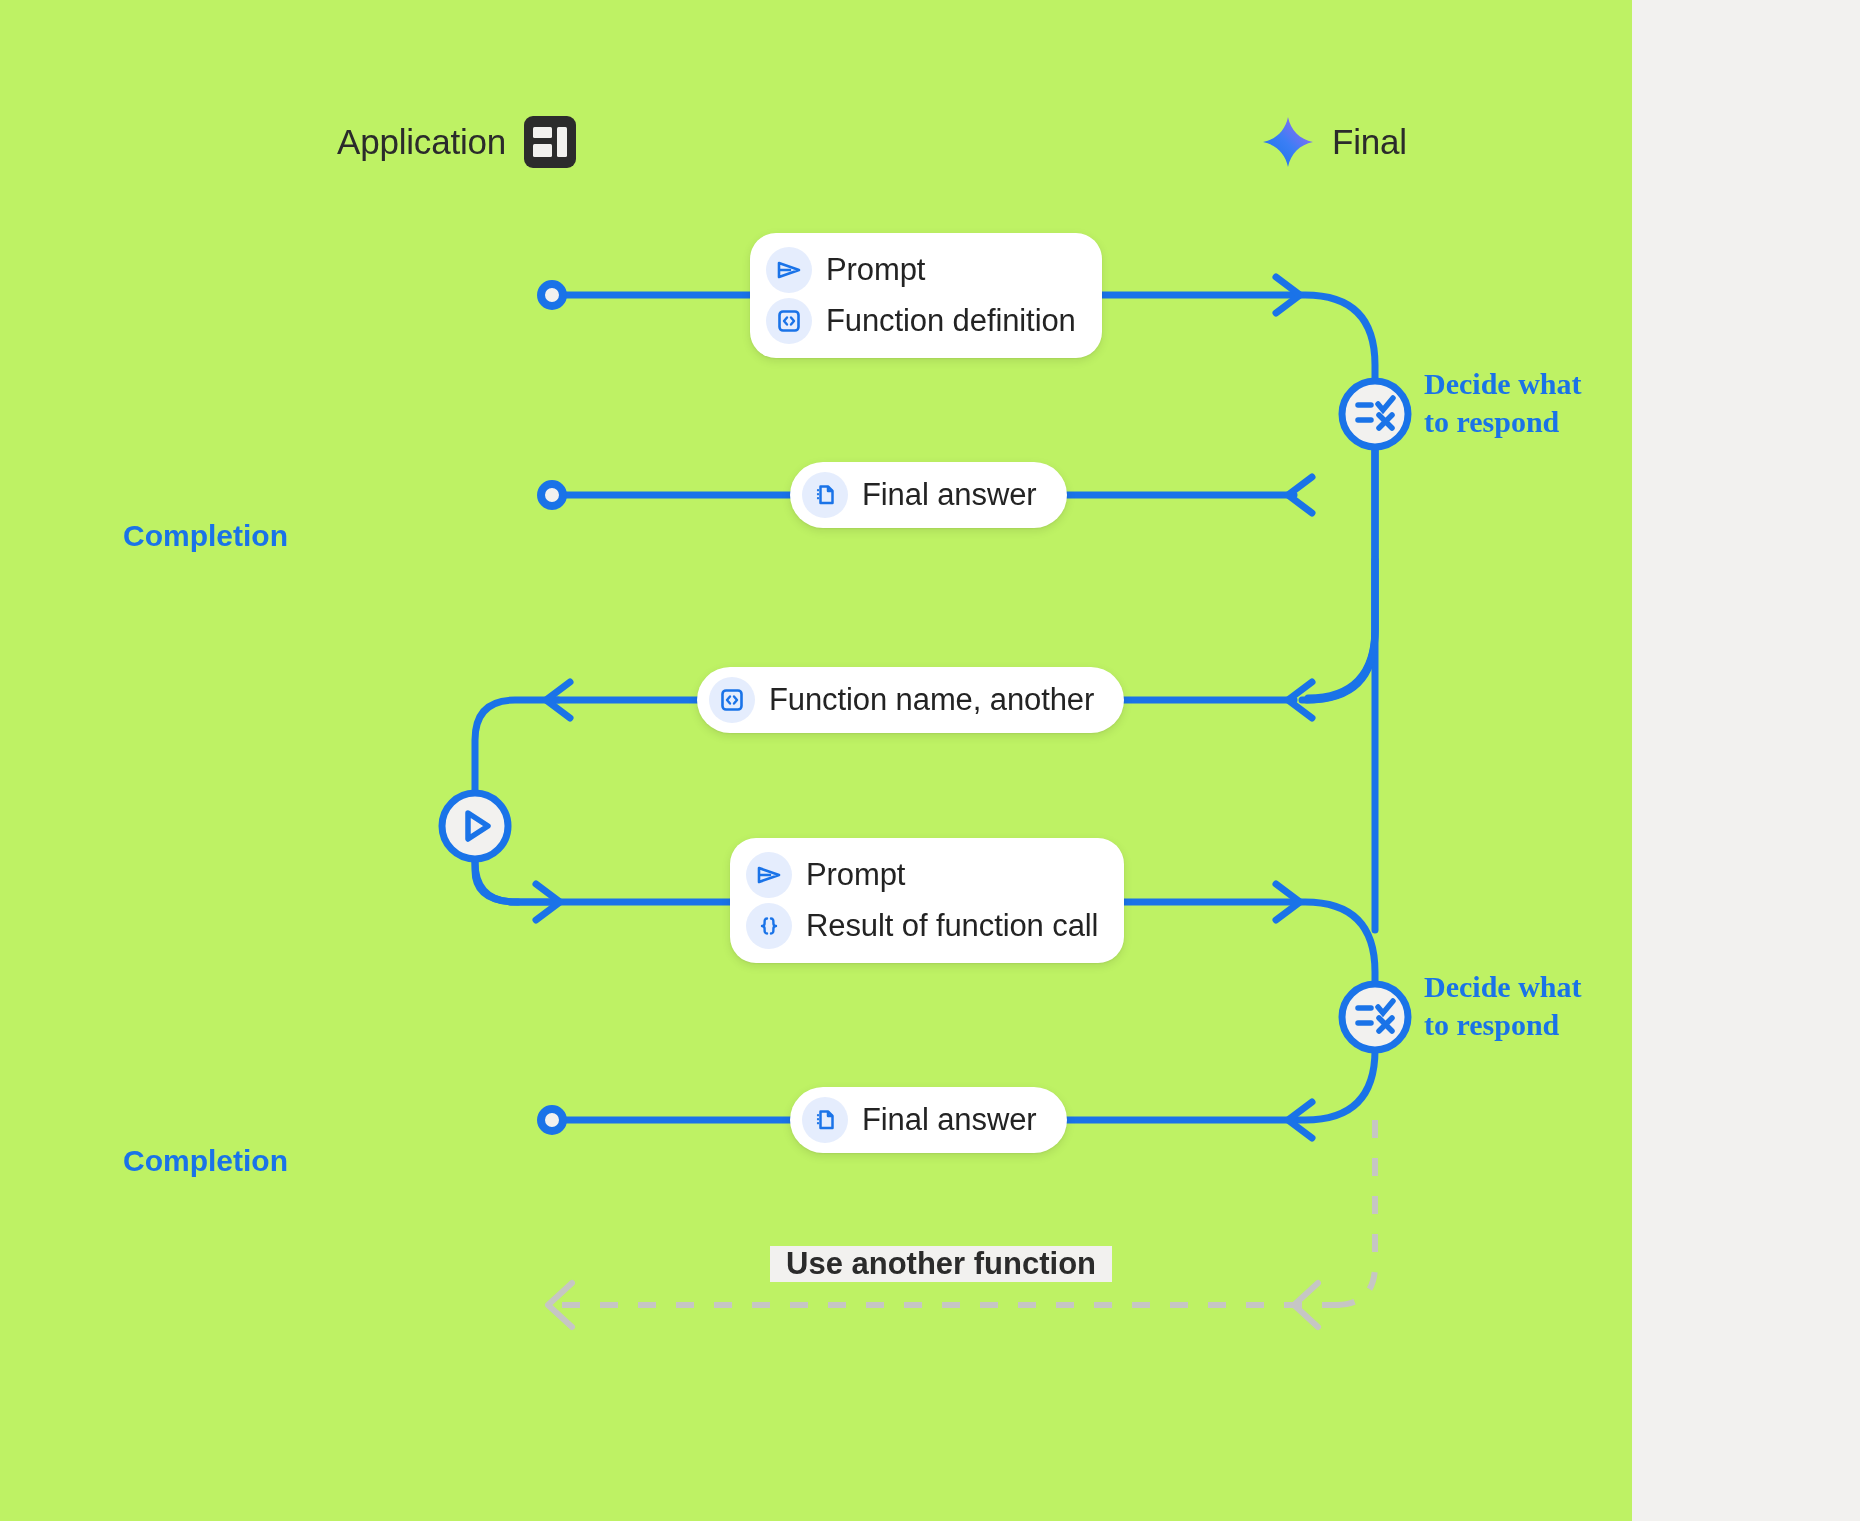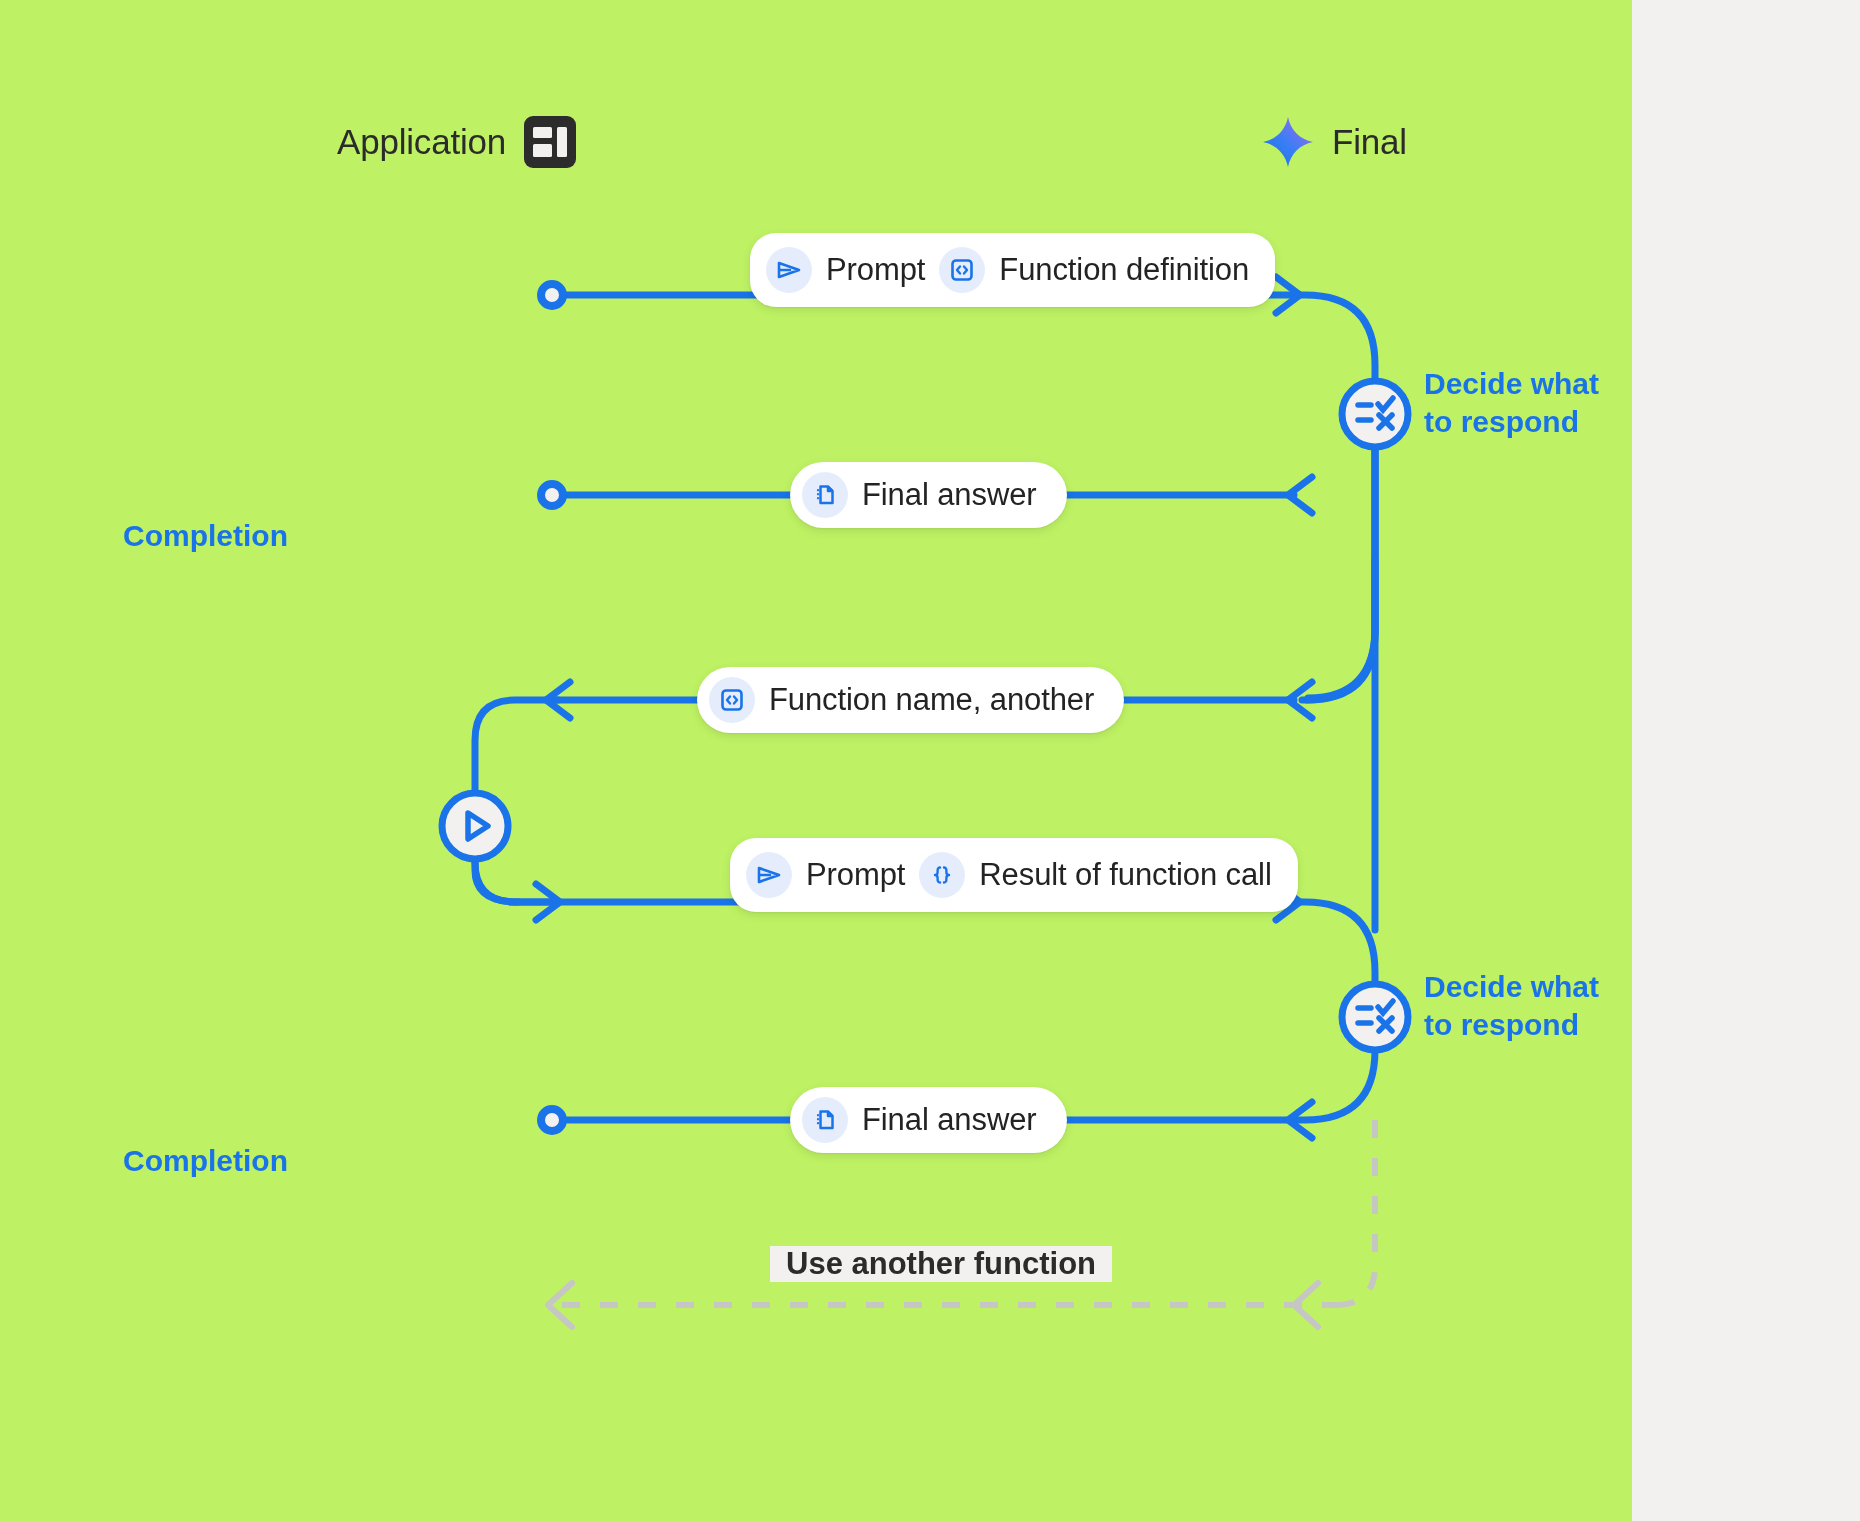--- a/index.html
+++ b/index.html
@@ -80,7 +80,8 @@
     box-shadow: 0 3px 10px rgba(20,20,20,0.10), 0 1px 2px rgba(20,20,20,0.06);
     padding: 14px 26px 14px 16px;
     display: flex;
-    gap: 14px;
+    flex-direction: column;
+    gap: 5px;
     z-index: 5;
   }
   .card.single { border-radius: 34px; padding: 10px 30px 10px 12px; align-items: center; }

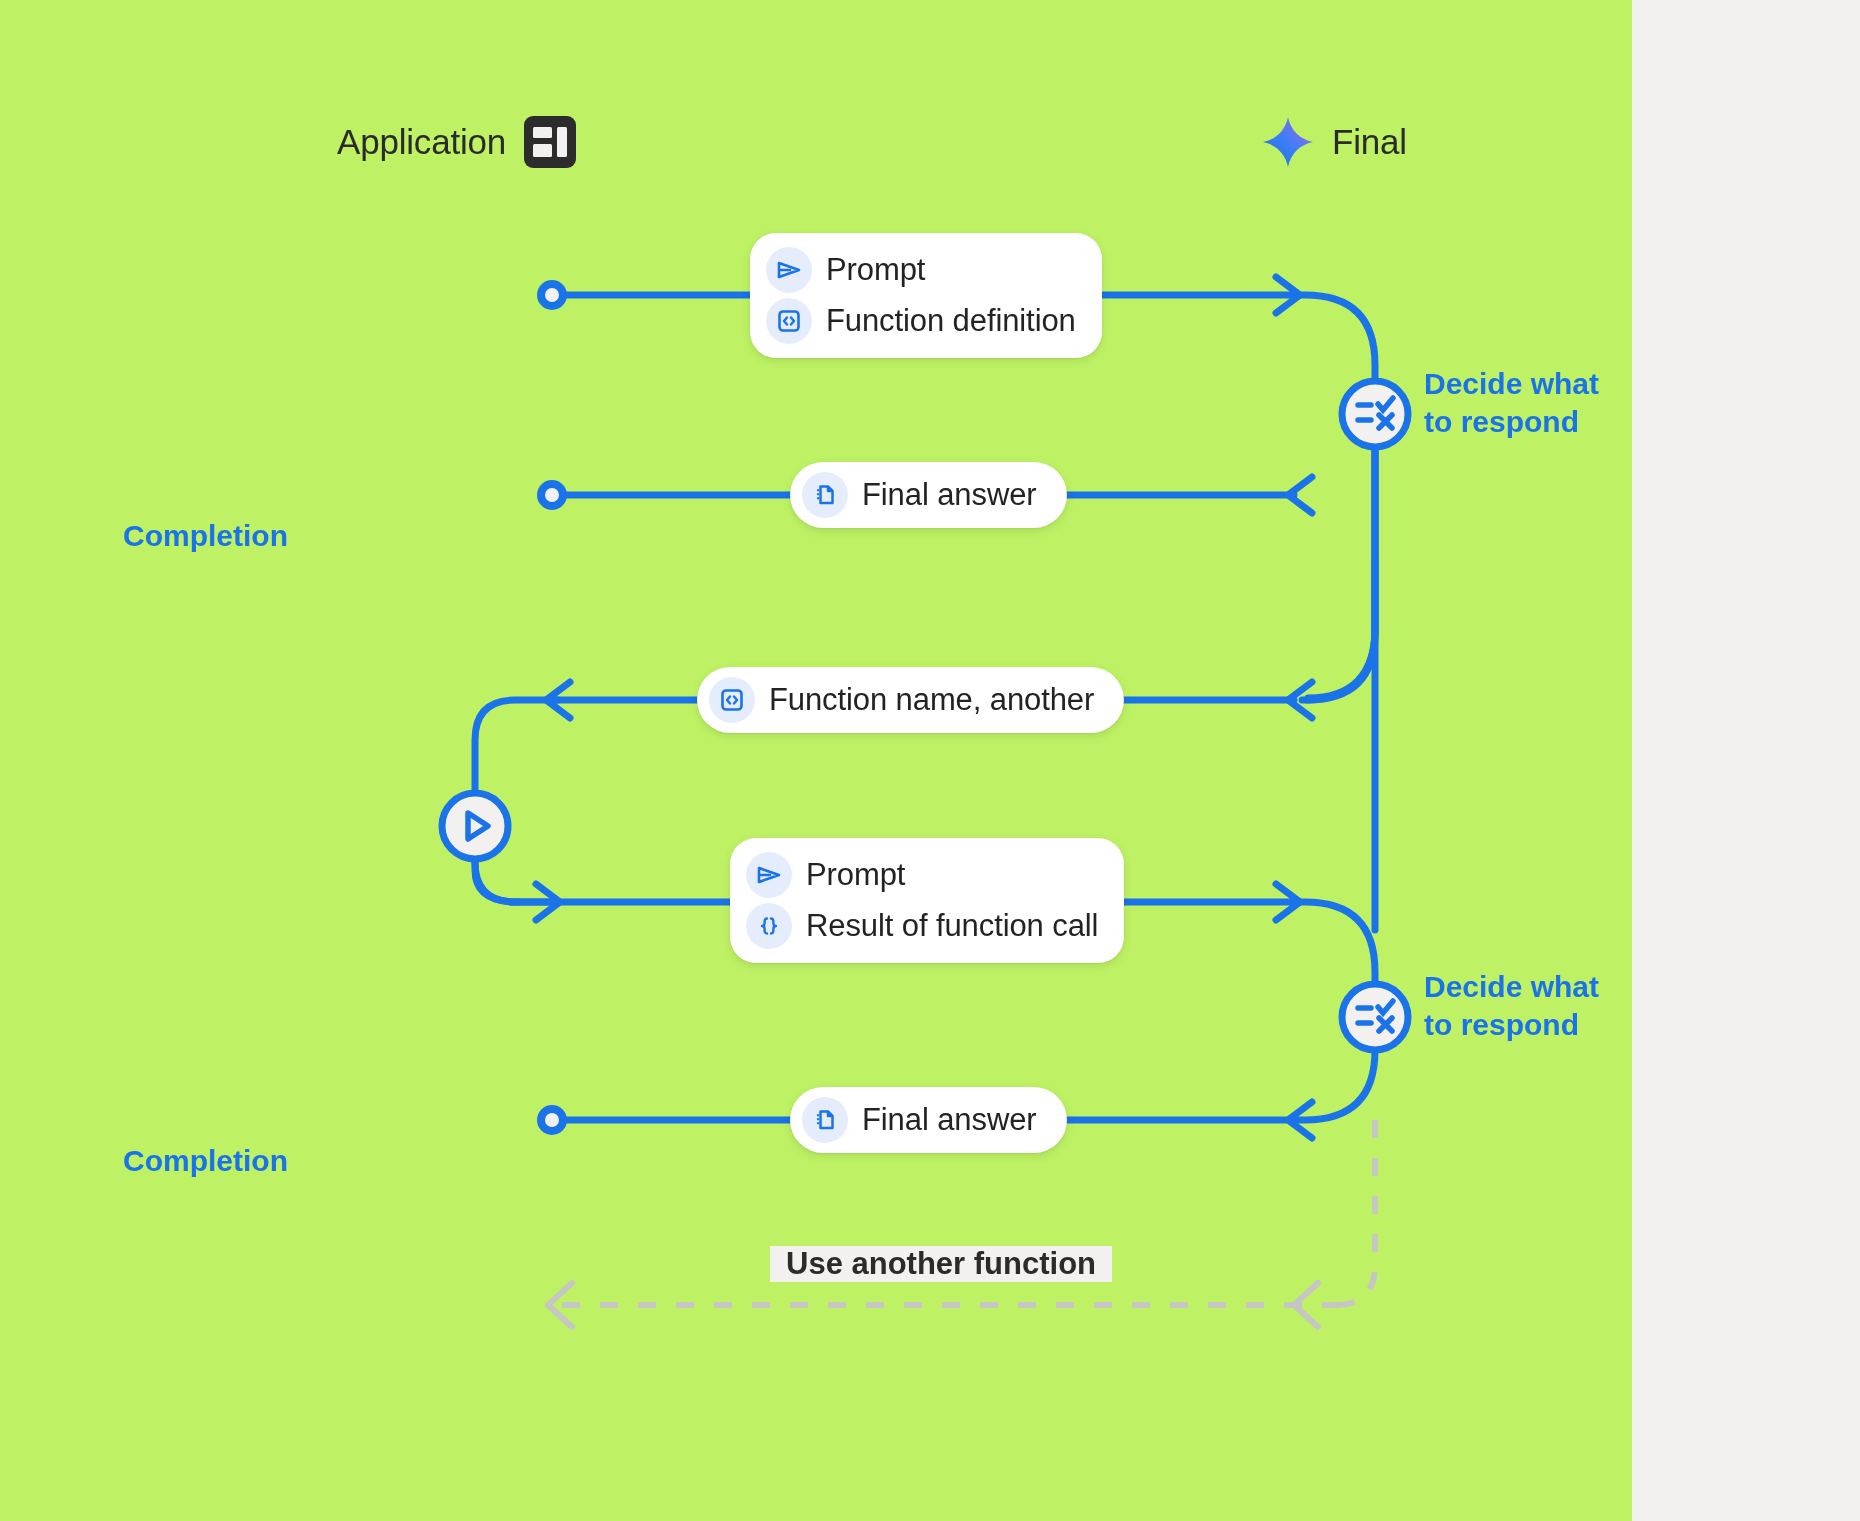--- a/index.html
+++ b/index.html
@@ -69,7 +69,7 @@
     line-height: 1.28;
     white-space: pre-line;
   }
-  .side-label.right { text-align: left; font-weight: bold; }
+  .side-label.right { text-align: left; font-weight: bold; font-family: Liberation Serif, serif; }
   .side-label.left  { text-align: right; font-weight: bold; margin-top: 36px; }
 
   

